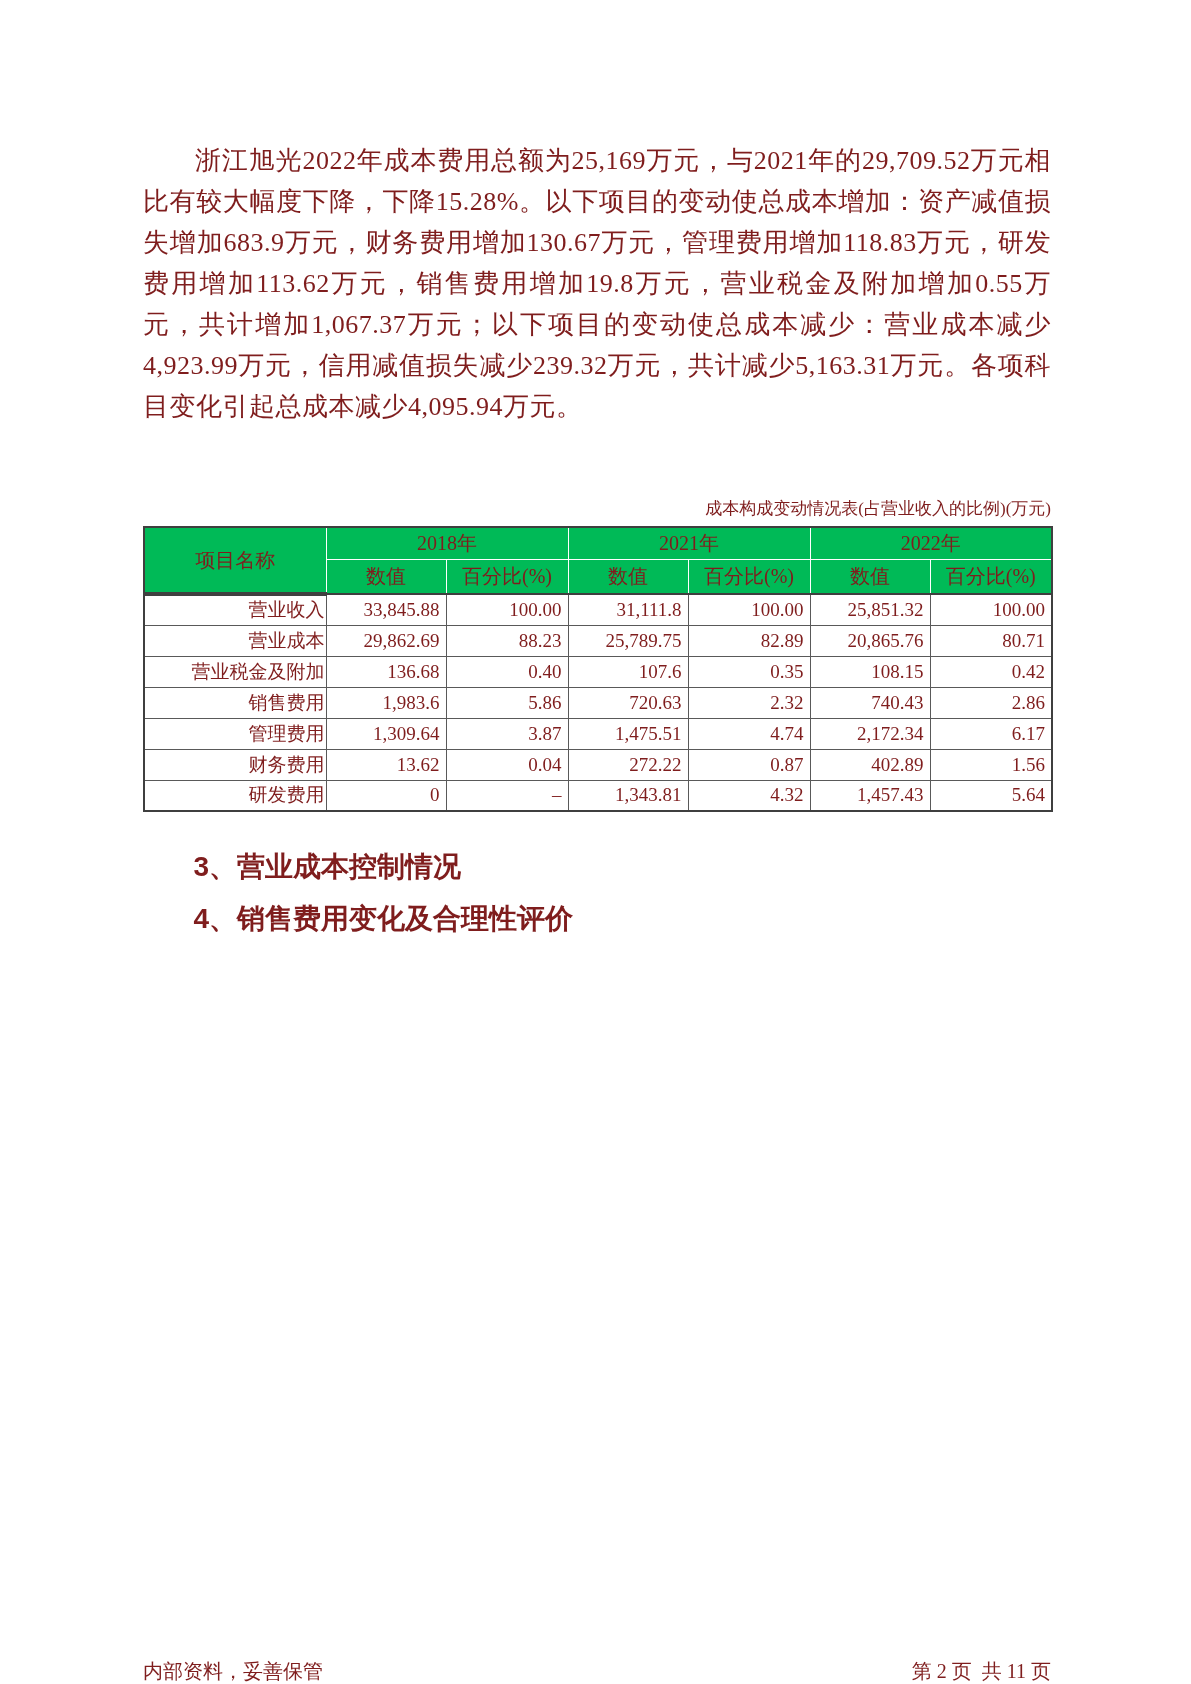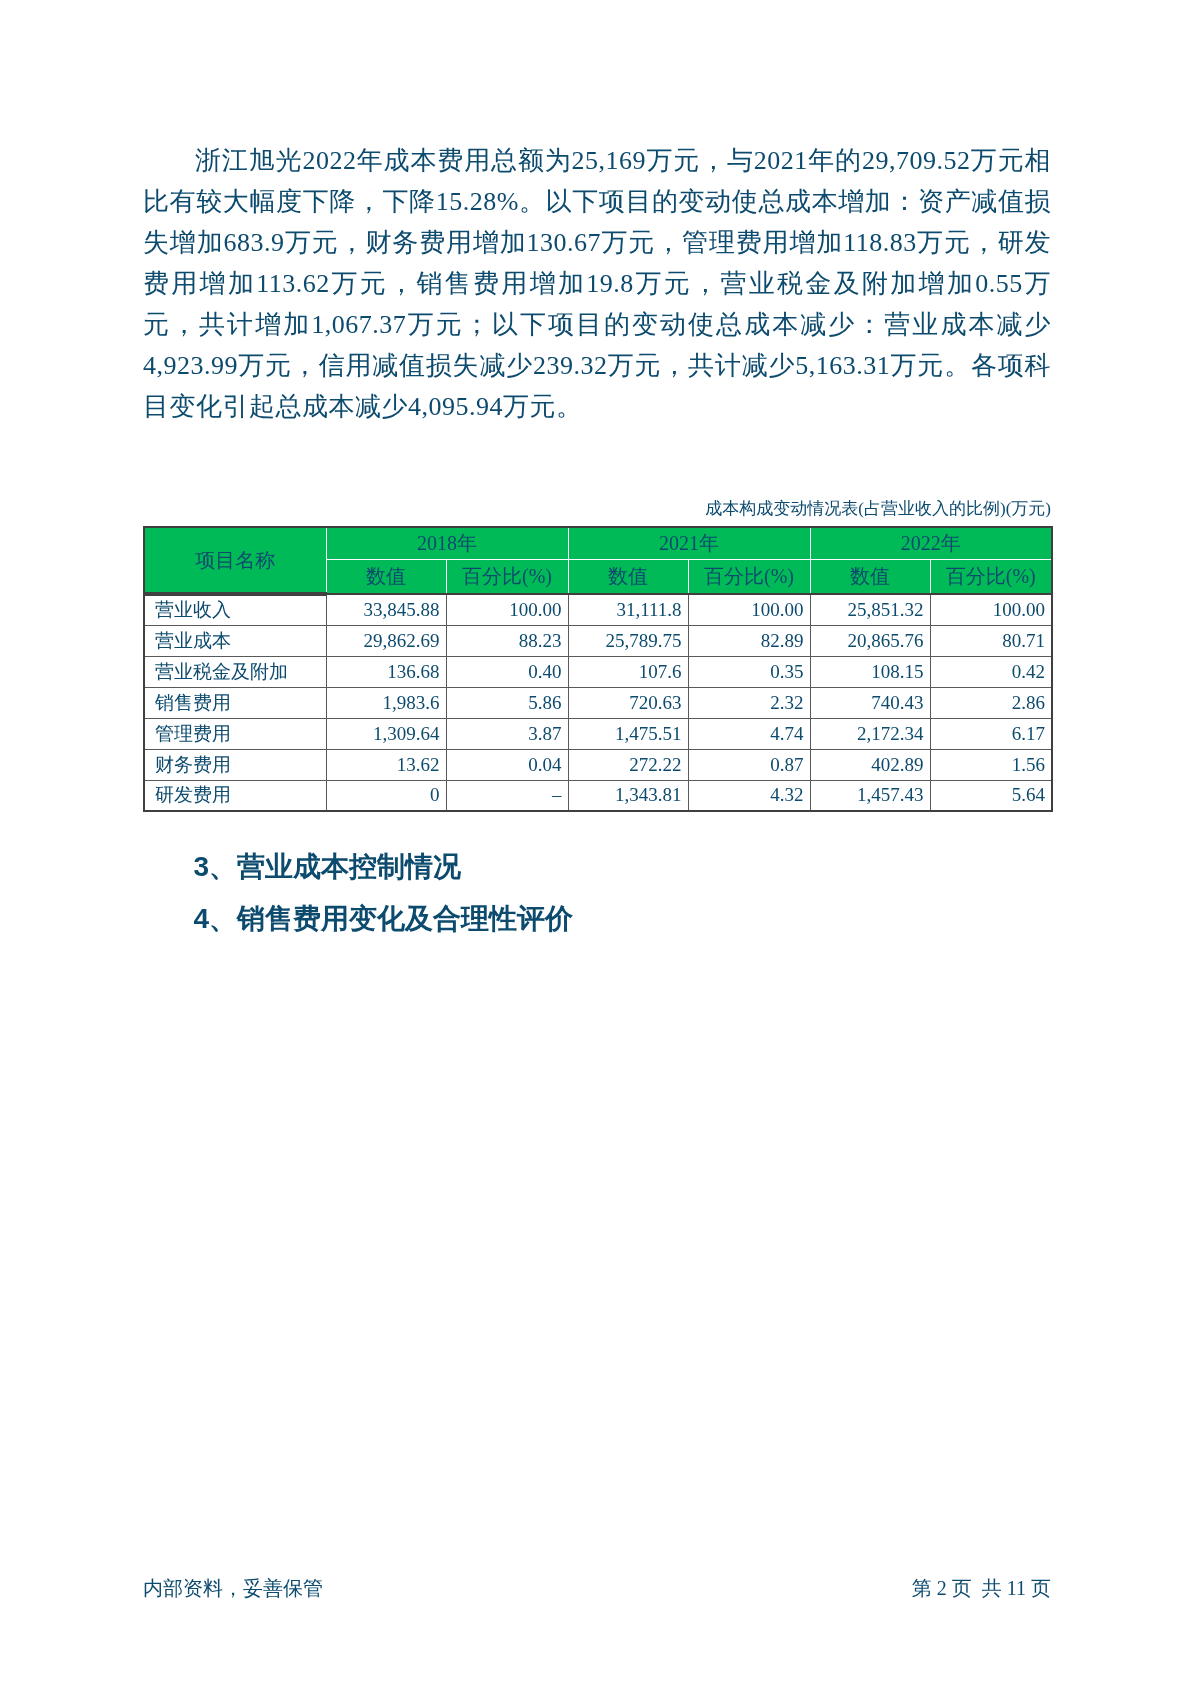--- a/index.html
+++ b/index.html
@@ -8,7 +8,7 @@
     width:1191px;
     height:1684px;
     background:#ffffff;
-    color:#0c4a6e;
+    color:#7f1d1d;
     font-family:"Liberation Serif","DejaVu Serif",serif;
     overflow:hidden;
   }

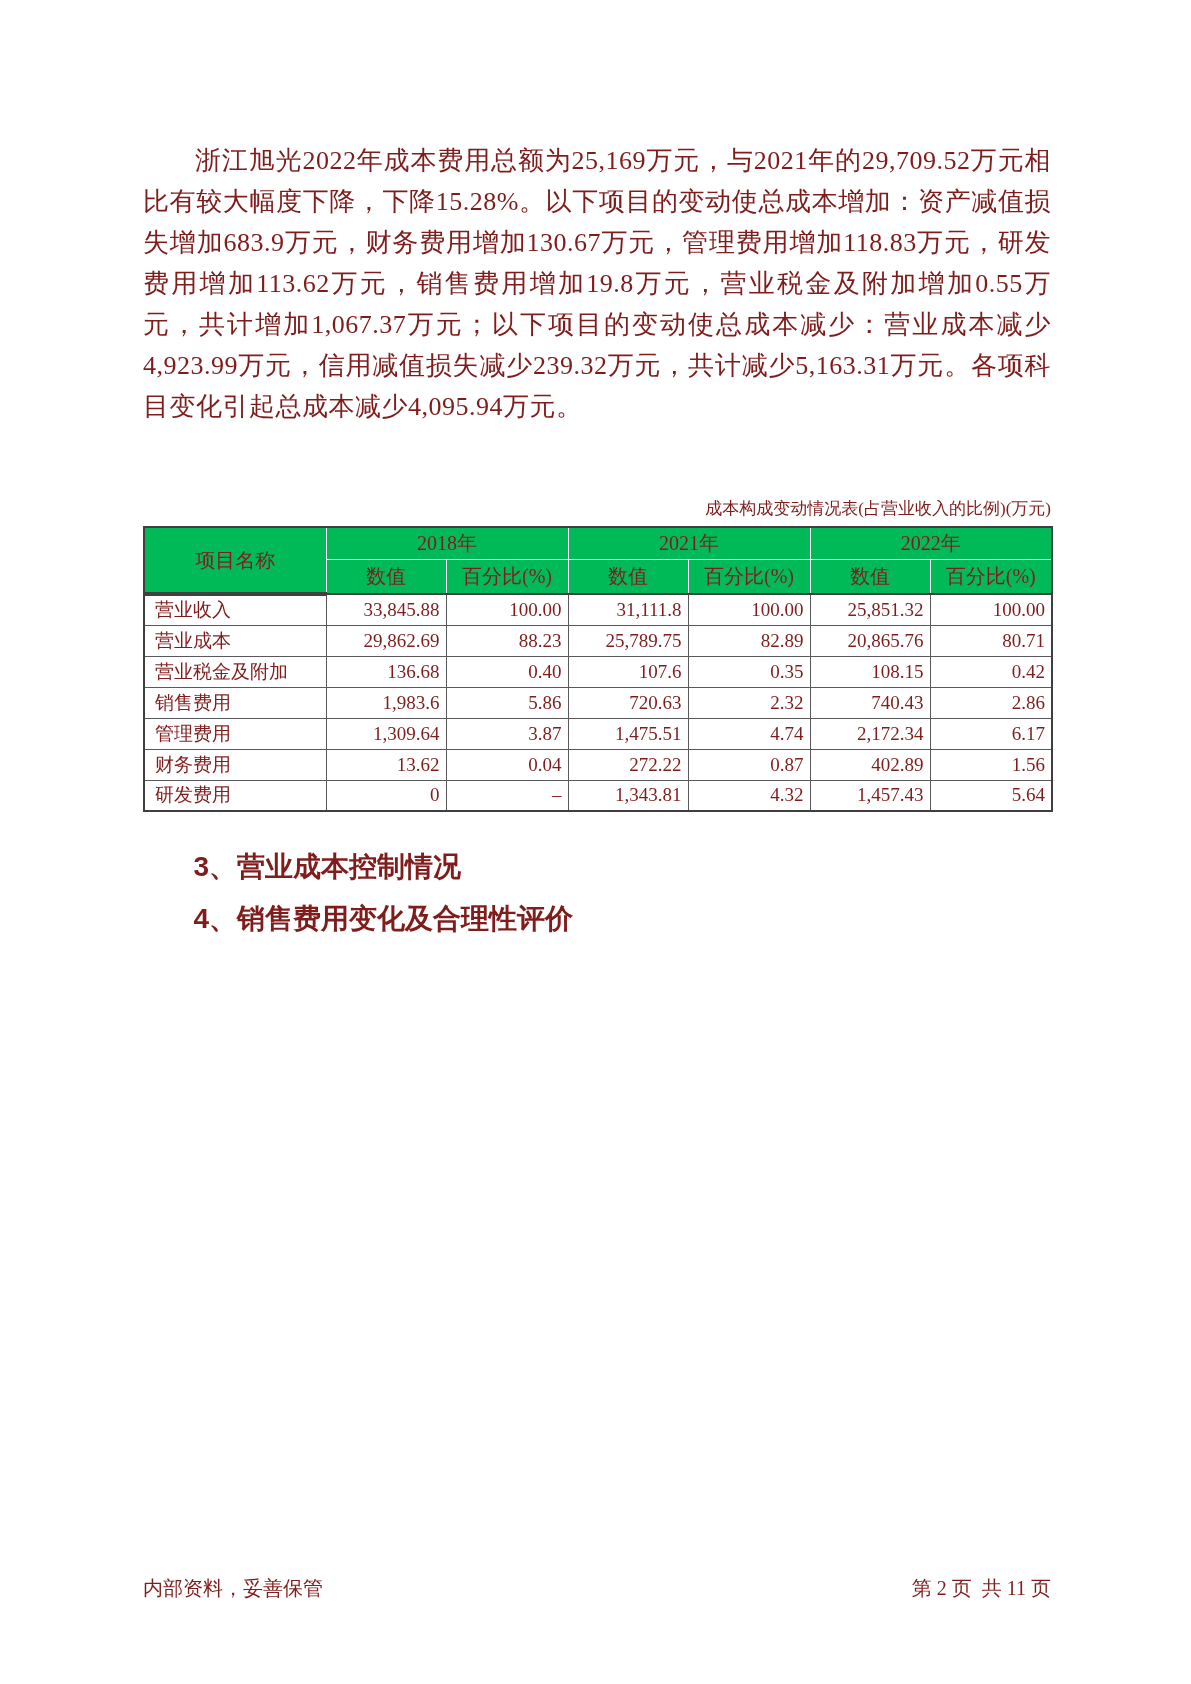--- a/index.html
+++ b/index.html
@@ -61,7 +61,7 @@
     font-size:19px;
     vertical-align:middle;
   }
-  .cell-name{text-align:left;padding-left:10px;}
+  .cell-name{text-align:right;padding-left:10px;}
   .cell-num{text-align:right;padding-right:6px;}
   .sec-heading{
     margin:0;

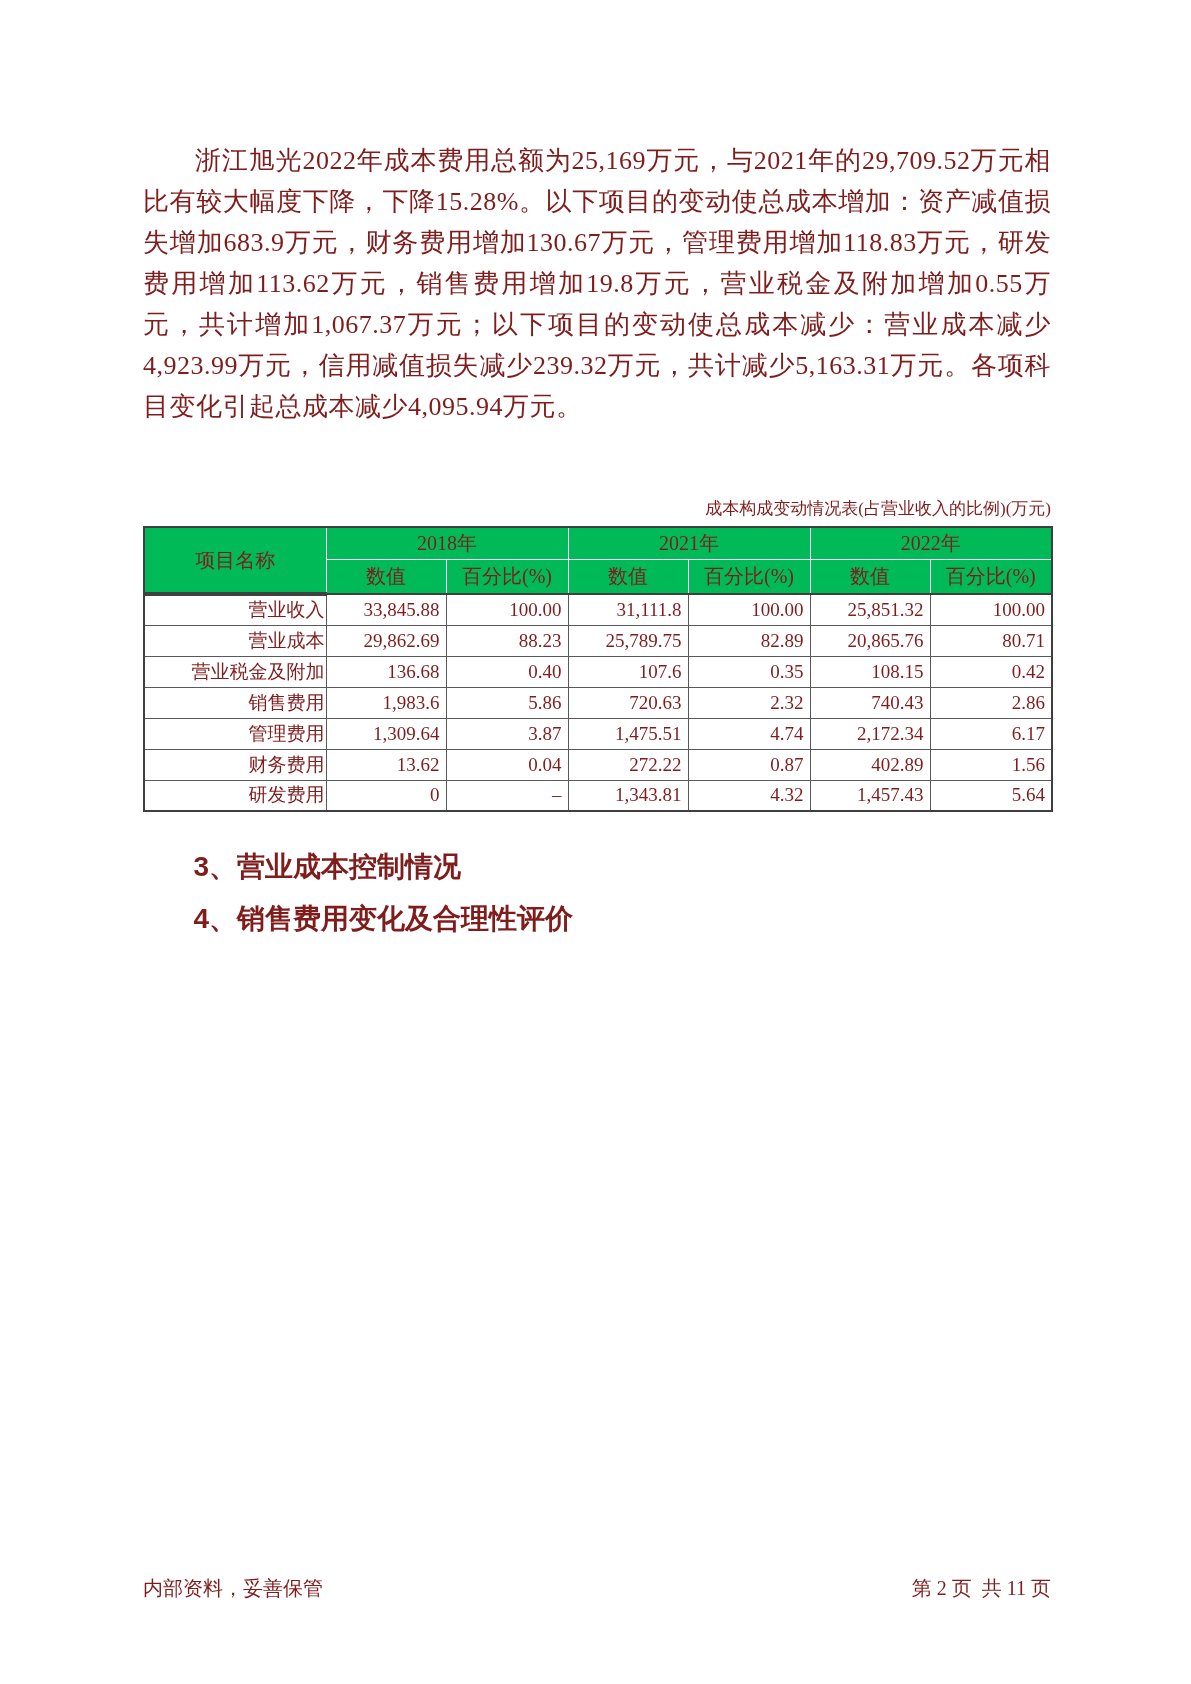--- a/index.html
+++ b/index.html
@@ -78,7 +78,7 @@
     position:absolute;
     left:143px;
     right:140px;
-    top:1575px;
+    top:1658px;
     display:flex;
     justify-content:space-between;
     align-items:baseline;

